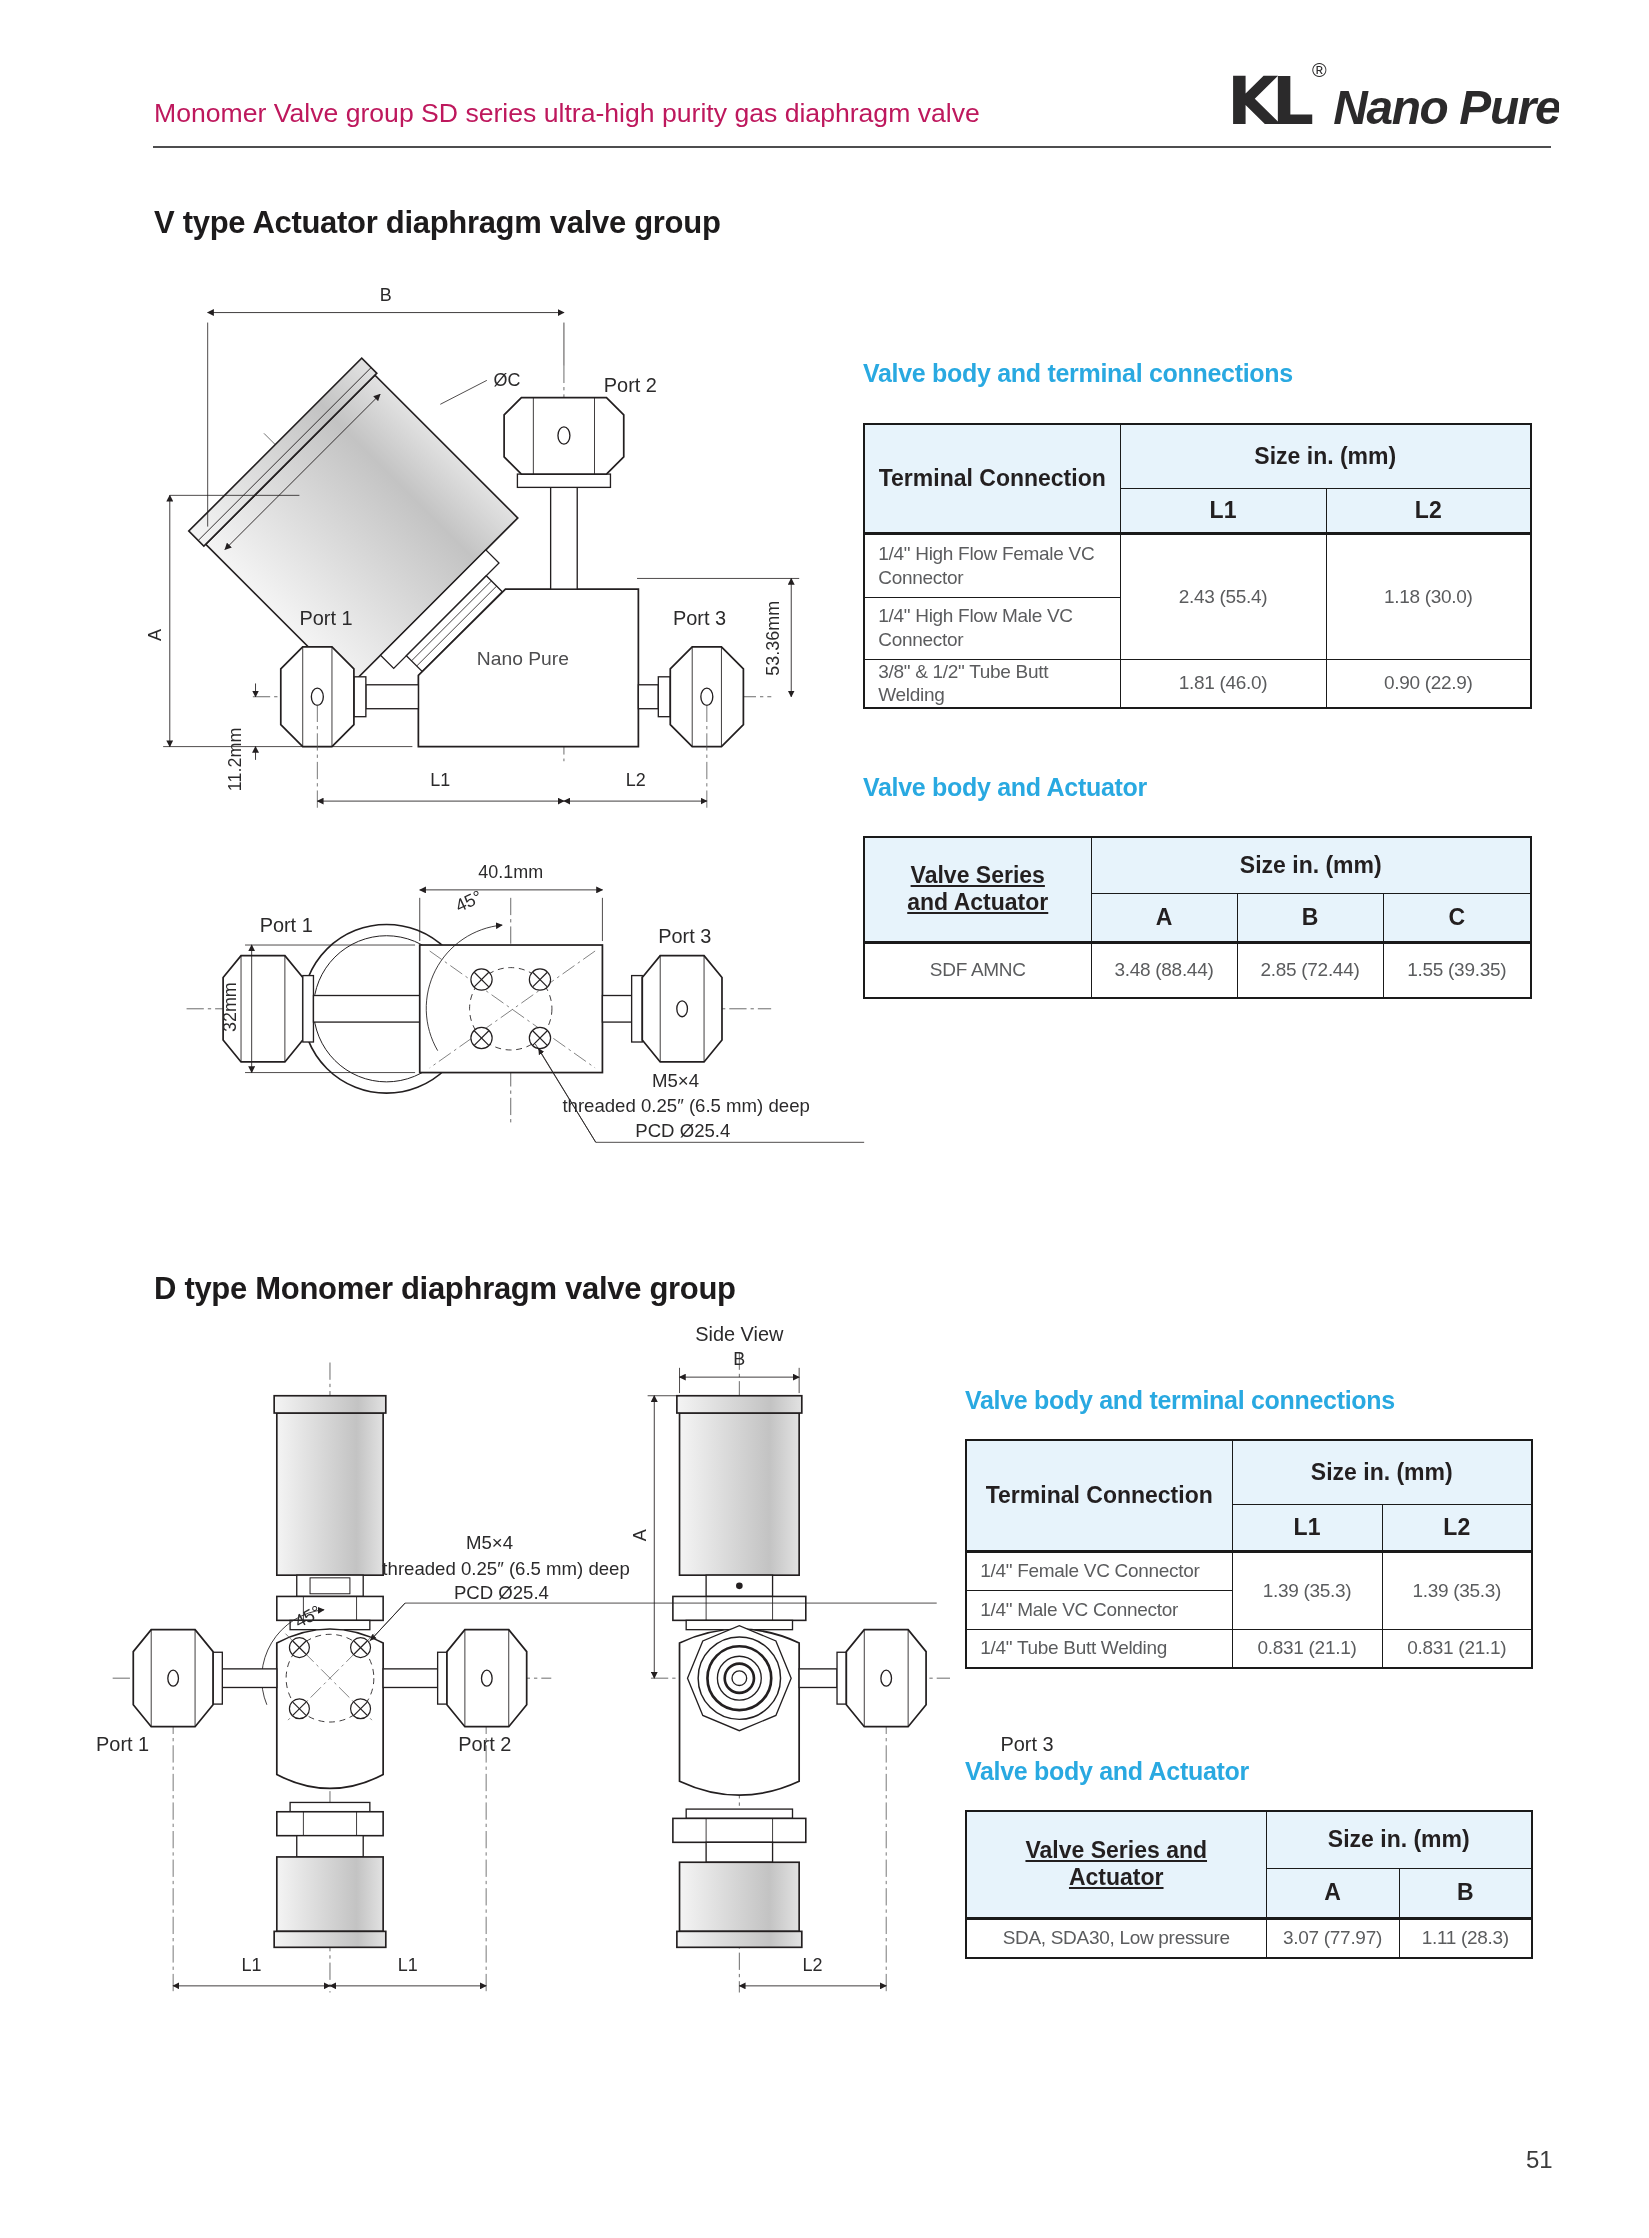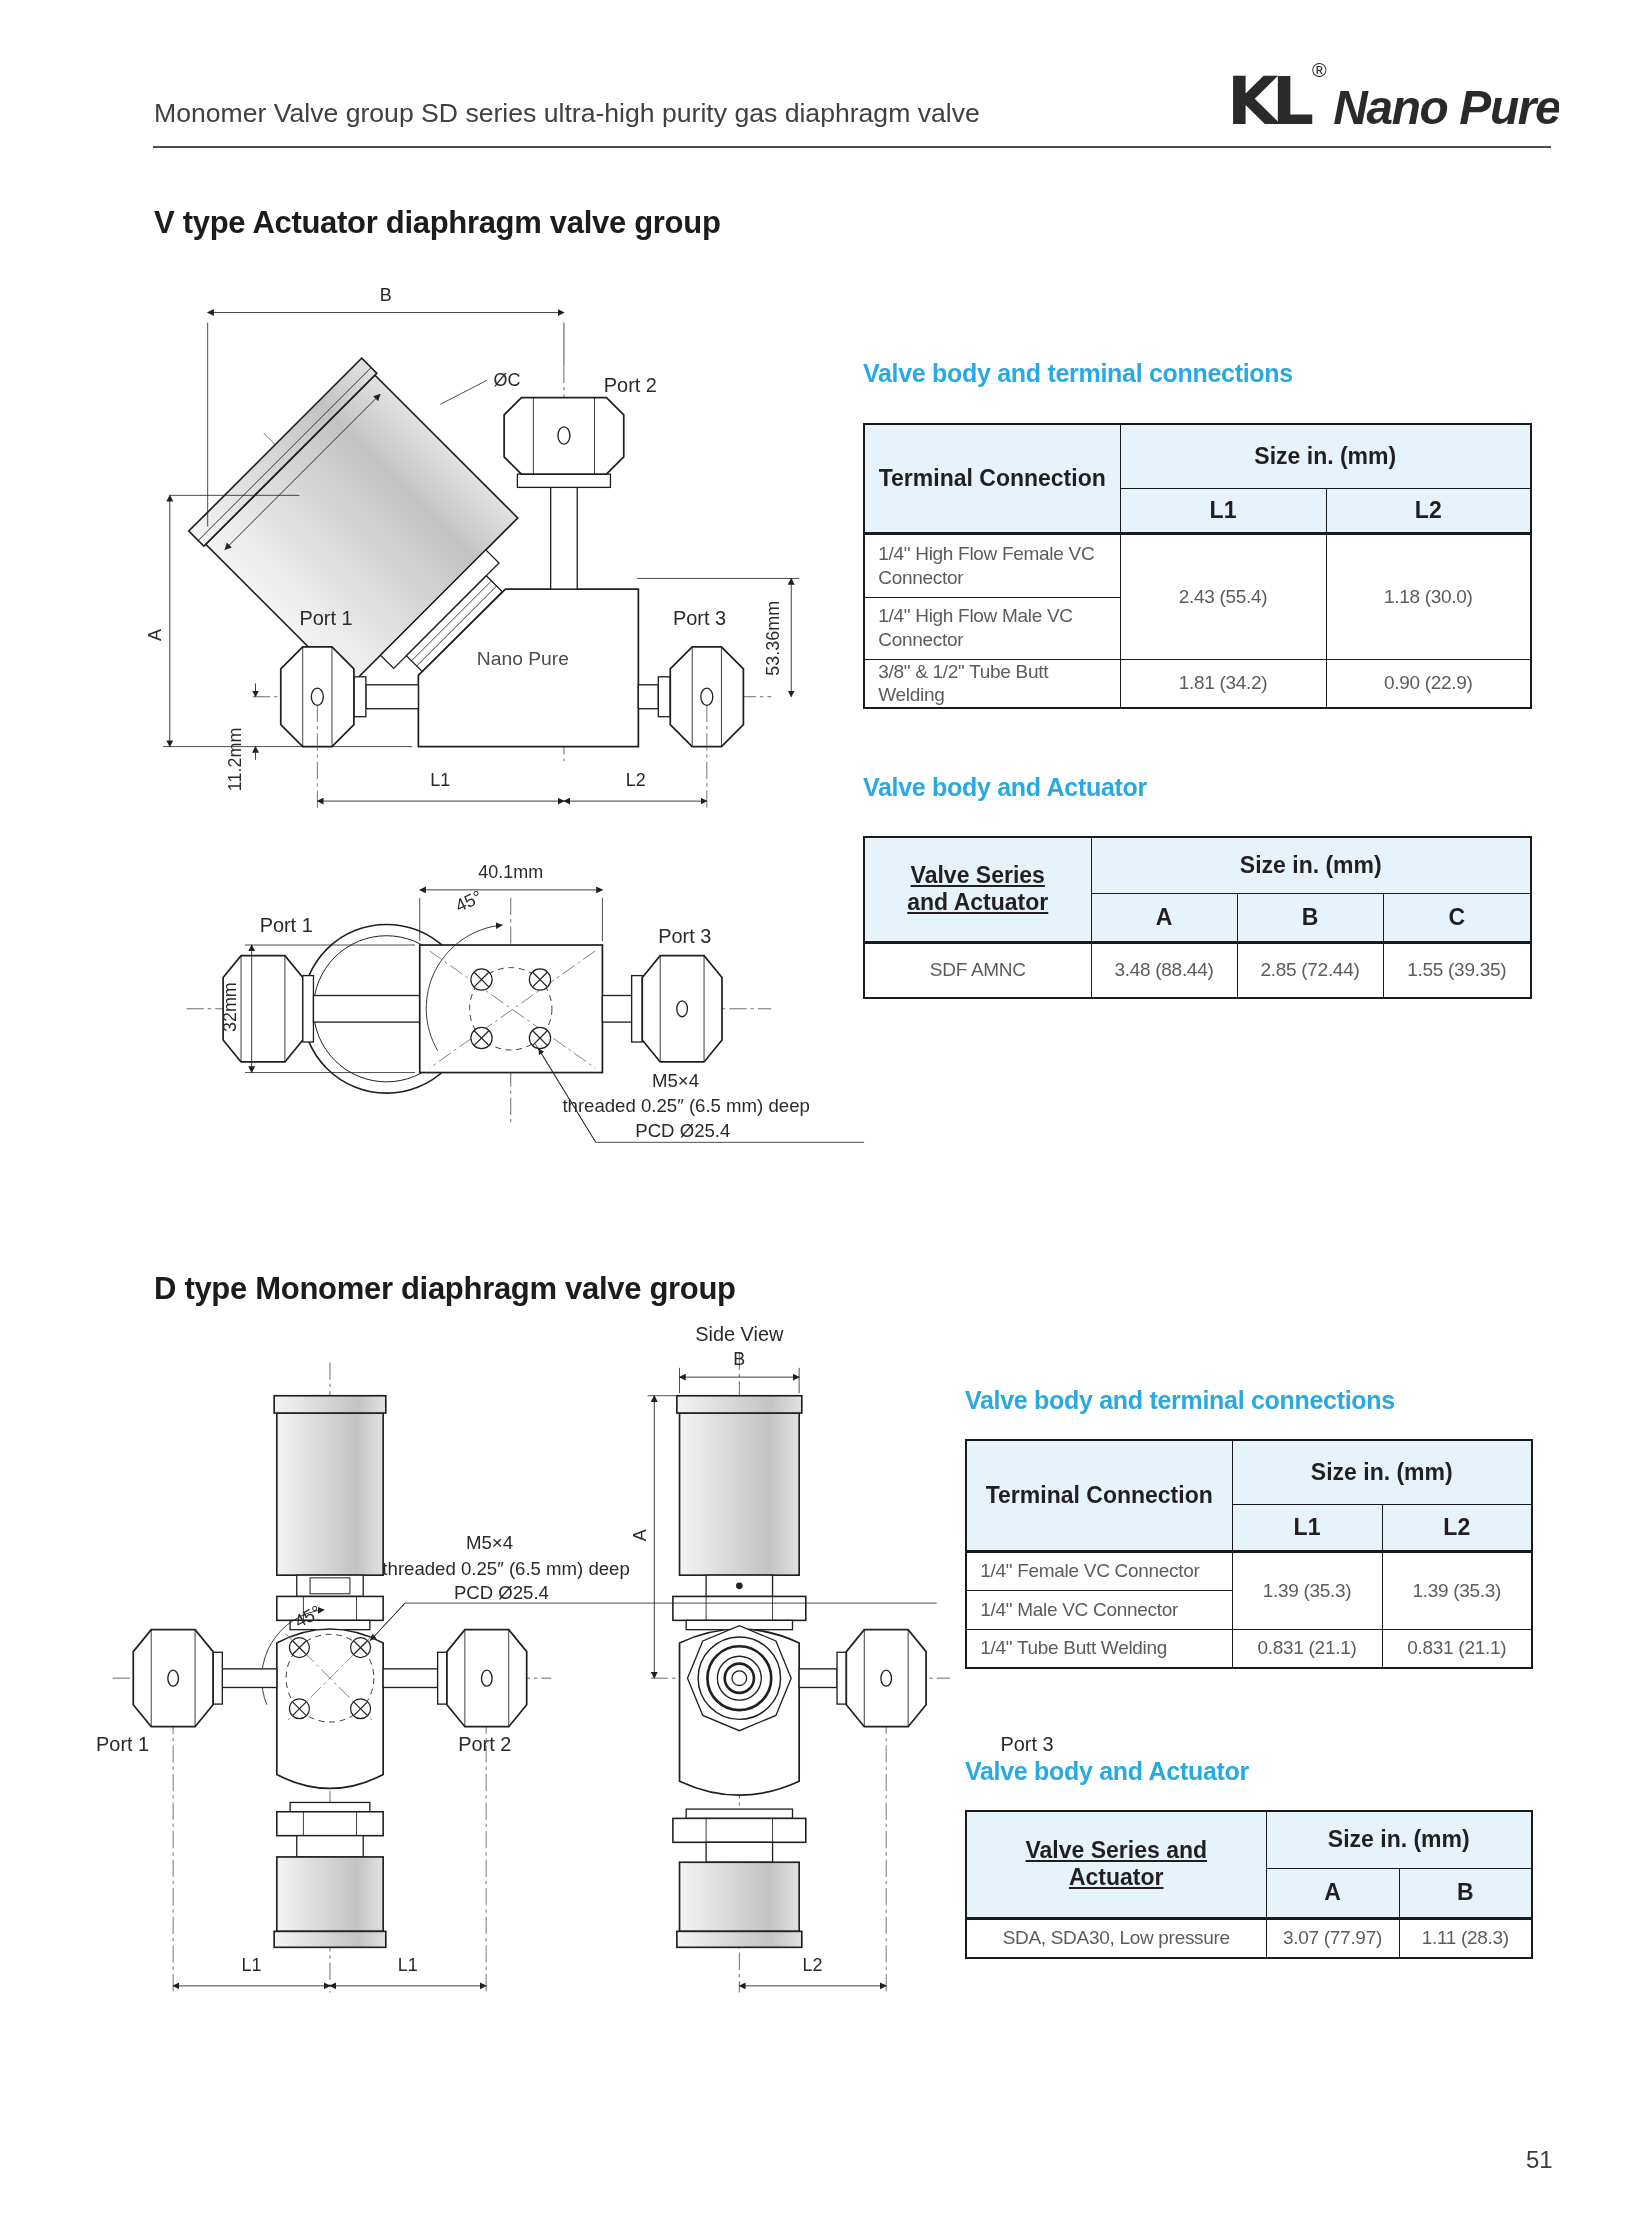--- a/index.html
+++ b/index.html
@@ -8,7 +8,7 @@
   .abs{position:absolute;}
 
   
-  .header-title{left:154px;top:98px;font-size:26.6px;color:#404040;letter-spacing:0px;white-space:nowrap;}
+  .header-title{left:154px;top:98px;font-size:26.6px;color:#be185d;letter-spacing:0px;white-space:nowrap;}
   .header-rule{left:153px;top:146px;width:1398px;height:2px;background:#4d4d4f;}
   .logo{left:1227px;top:52px;width:332px;height:93px;}
 

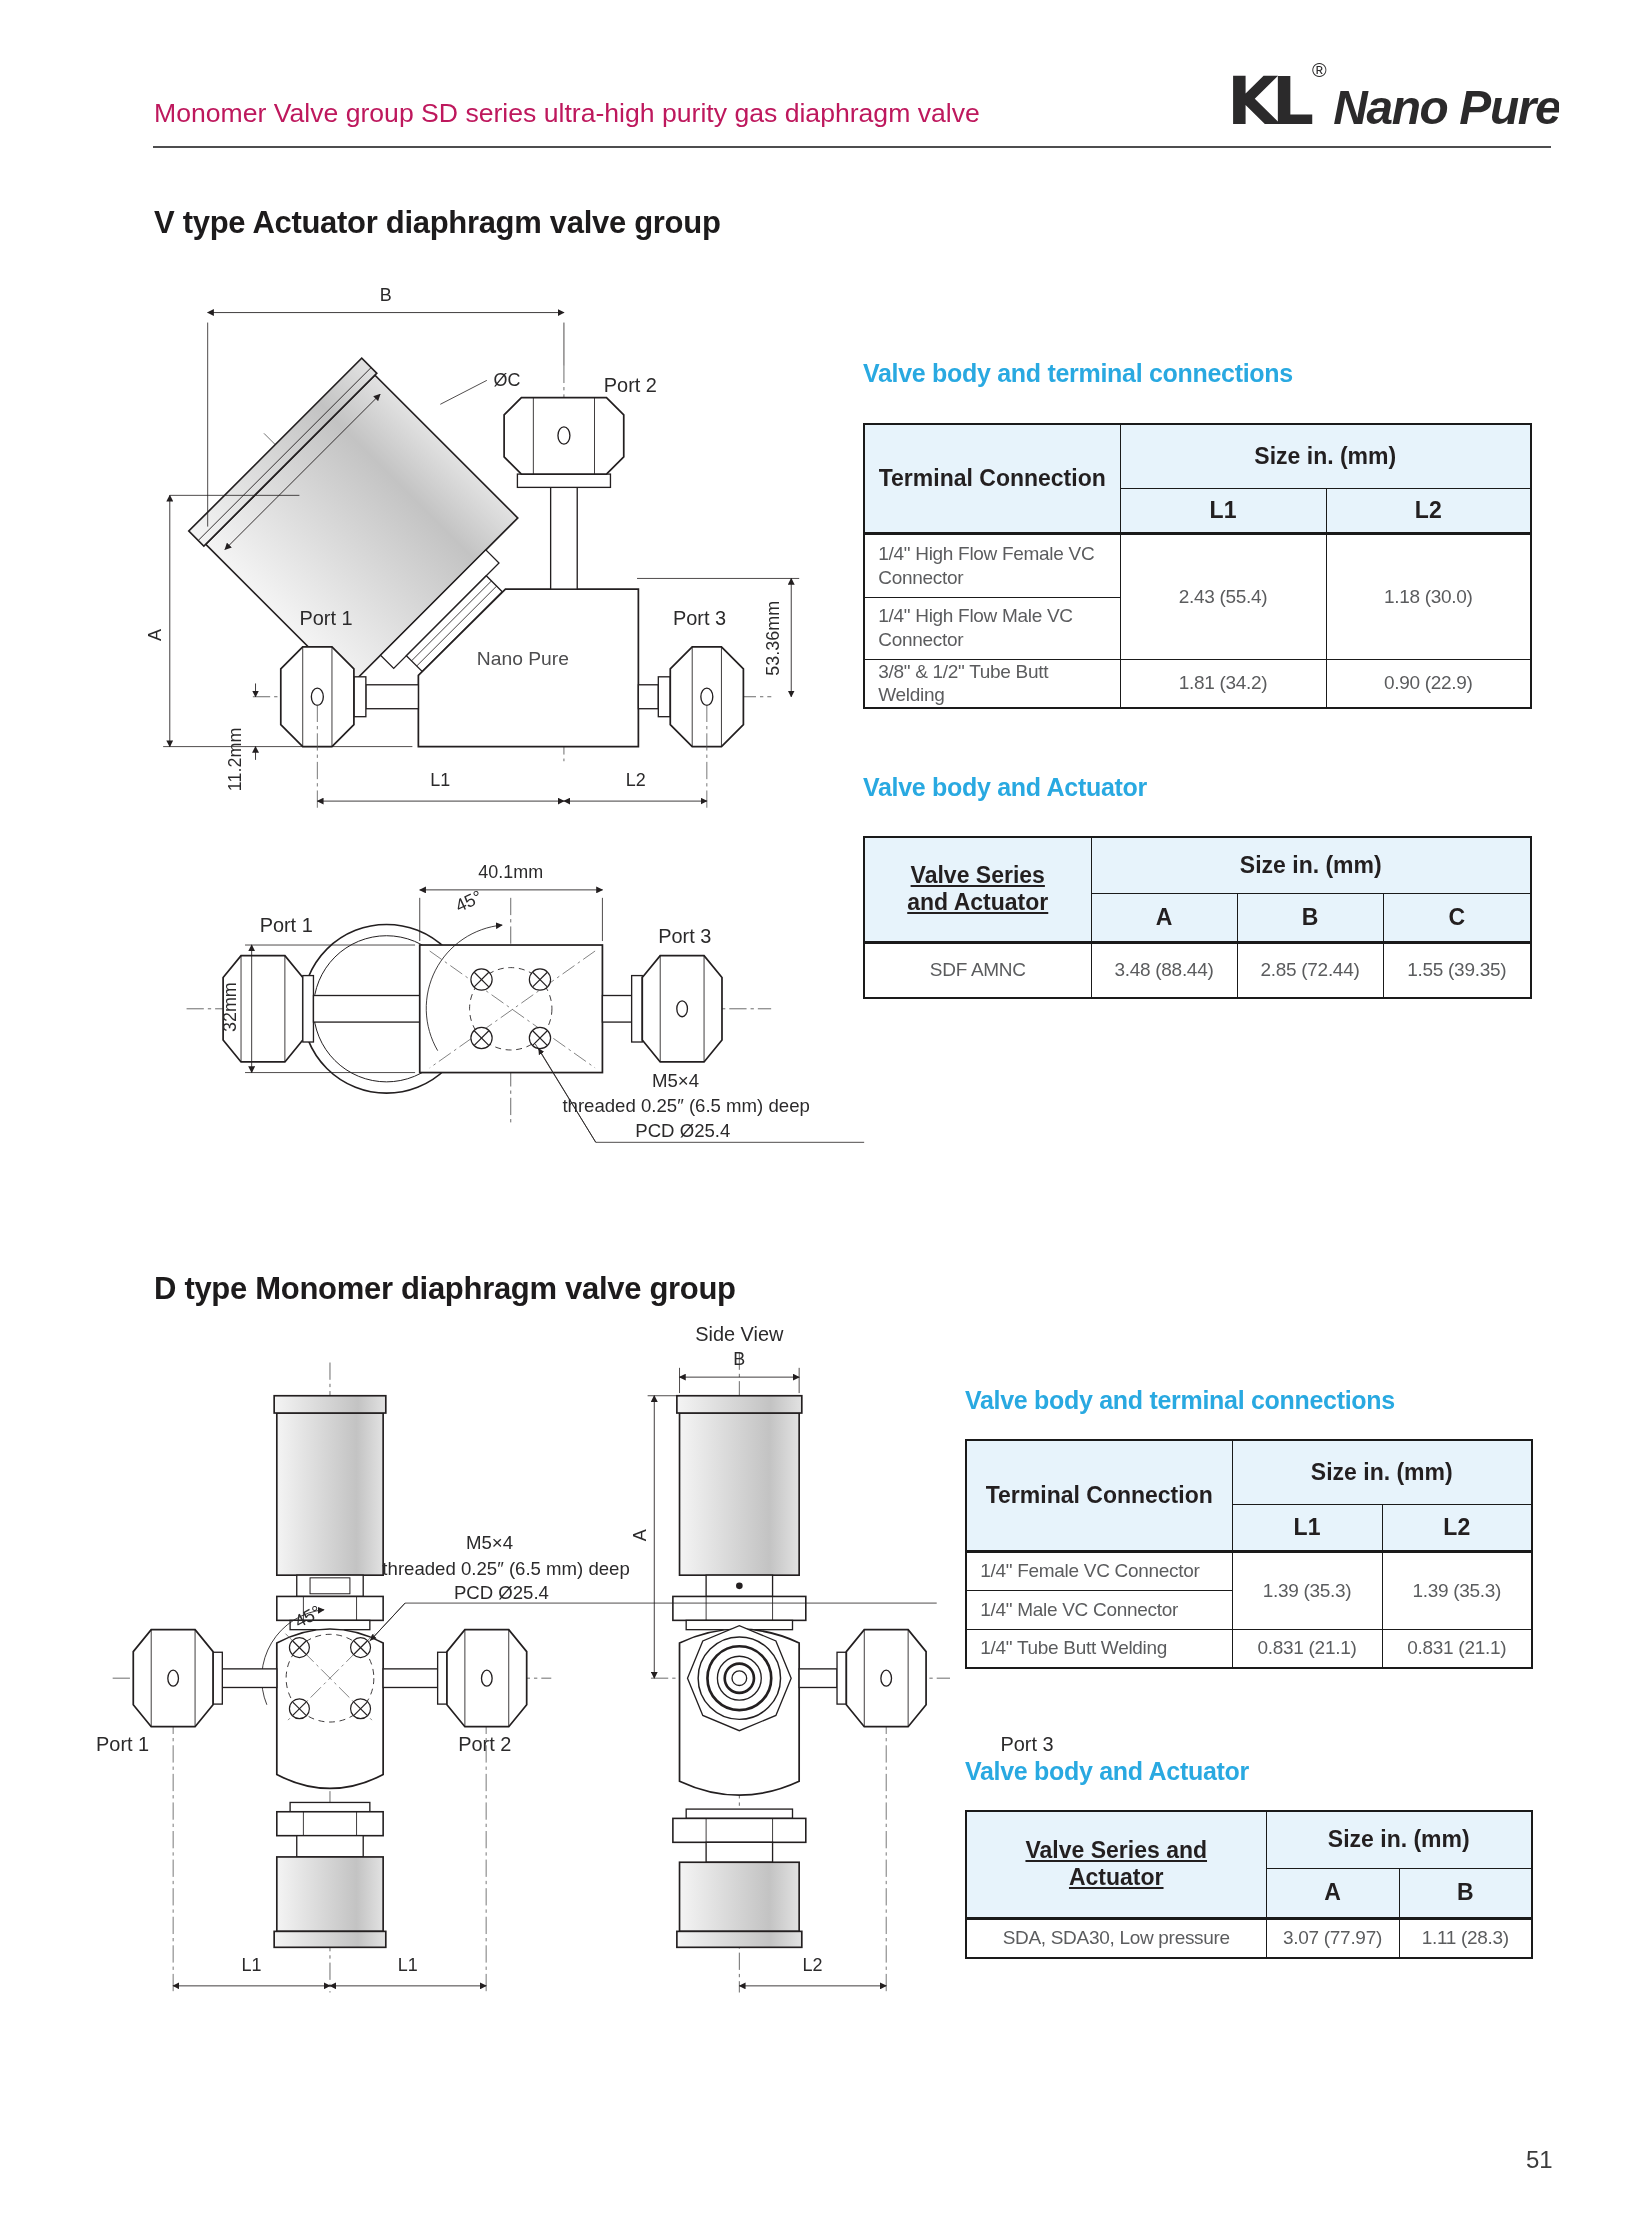--- a/index.html
+++ b/index.html
@@ -245,7 +245,7 @@
     </tr>
     <tr style="height:41px">
       <td class="lbl">3/8" &amp; 1/2" Tube Butt Welding</td>
-      <td>1.81 (34.2)</td>
+      <td>1.81 (46.0)</td>
       <td>0.90 (22.9)</td>
     </tr>
   </tbody>

